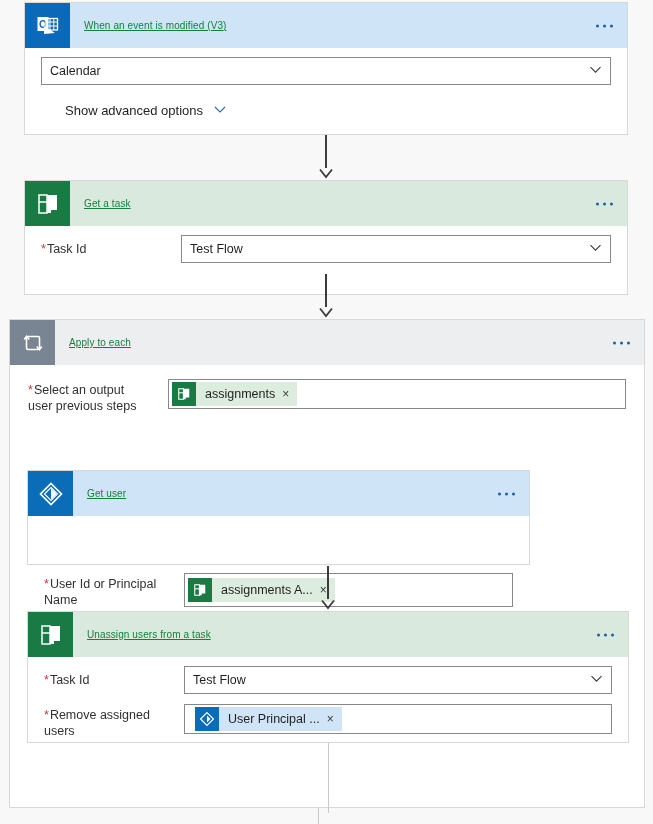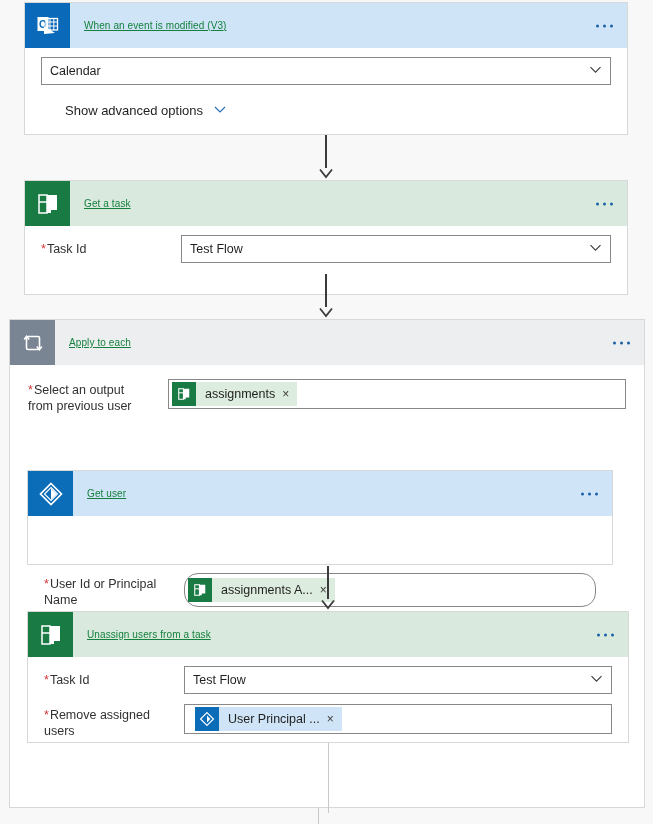--- a/index.html
+++ b/index.html
@@ -334,7 +334,7 @@
       <div class="field-row" style="padding:14px 18px 6px 18px;">
         <div class="field-label" style="width:140px; flex:0 0 140px; padding-top:3px;">
           <span class="req">*</span><span>Select an output</span><br>
-          <span>from previous user</span>
+          <span>user previous steps</span>
         </div>
         <div class="field-control">
           <div class="input-box tall" style="padding:0 3px;">

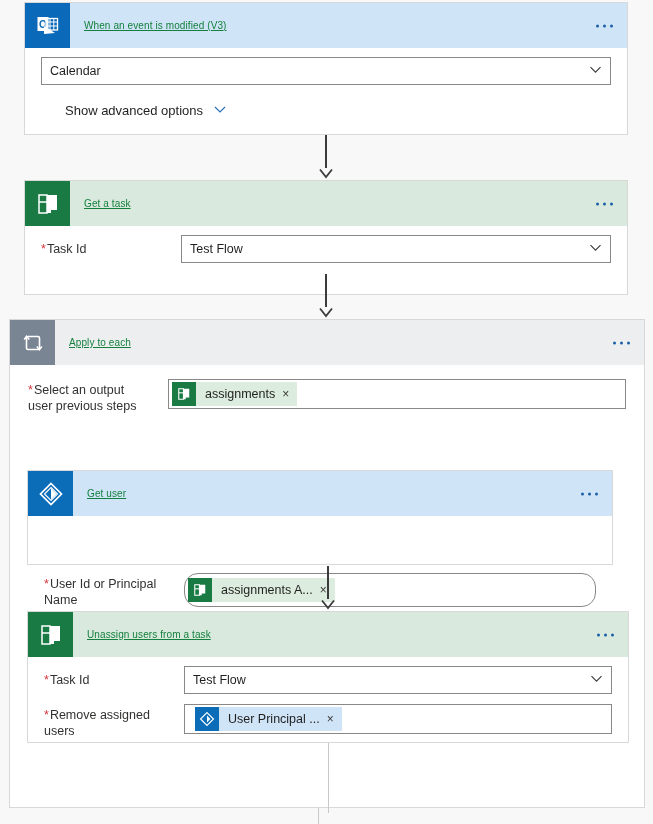--- a/index.html
+++ b/index.html
@@ -354,7 +354,7 @@
         </div>
       </div>
 
-      <div class="card" style="left:17px; top:105px; width:586px; height:95px;">
+      <div class="card" style="left:17px; top:105px; width:503px; height:95px;">
         <div class="card-header blue">
           <div class="icon-box azuread">
             <svg width="26" height="26" viewBox="0 0 26 26">

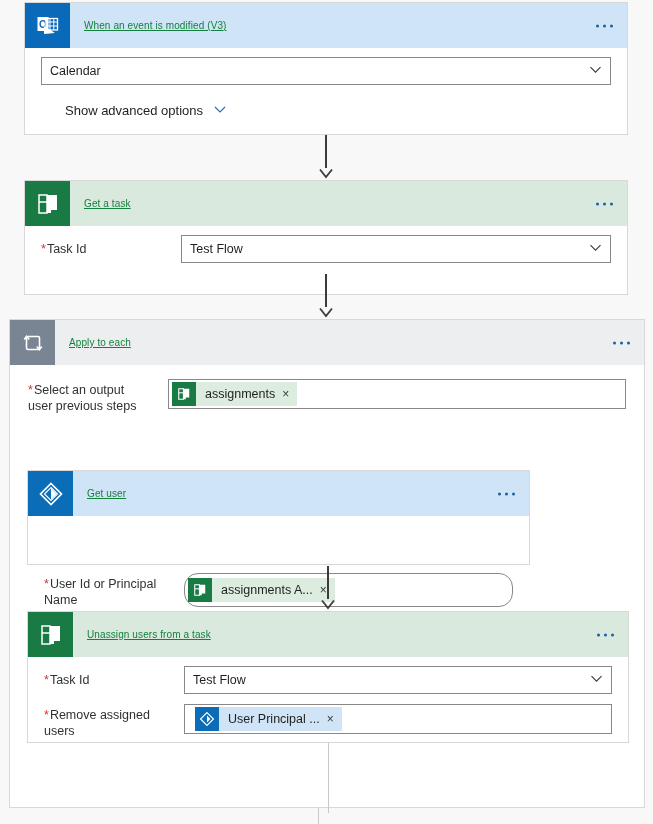--- a/index.html
+++ b/index.html
@@ -377,7 +377,7 @@
               <span>Name</span>
             </div>
             <div class="field-control">
-              <div class="input-box tall" style="padding:16px 3px;border-radius:14px;">
+              <div class="input-box tall" style="padding:16px 3px;">
                 <span class="token green">
                   <span class="token-icon planner">
                     <svg width="14" height="14" viewBox="0 0 24 24">

